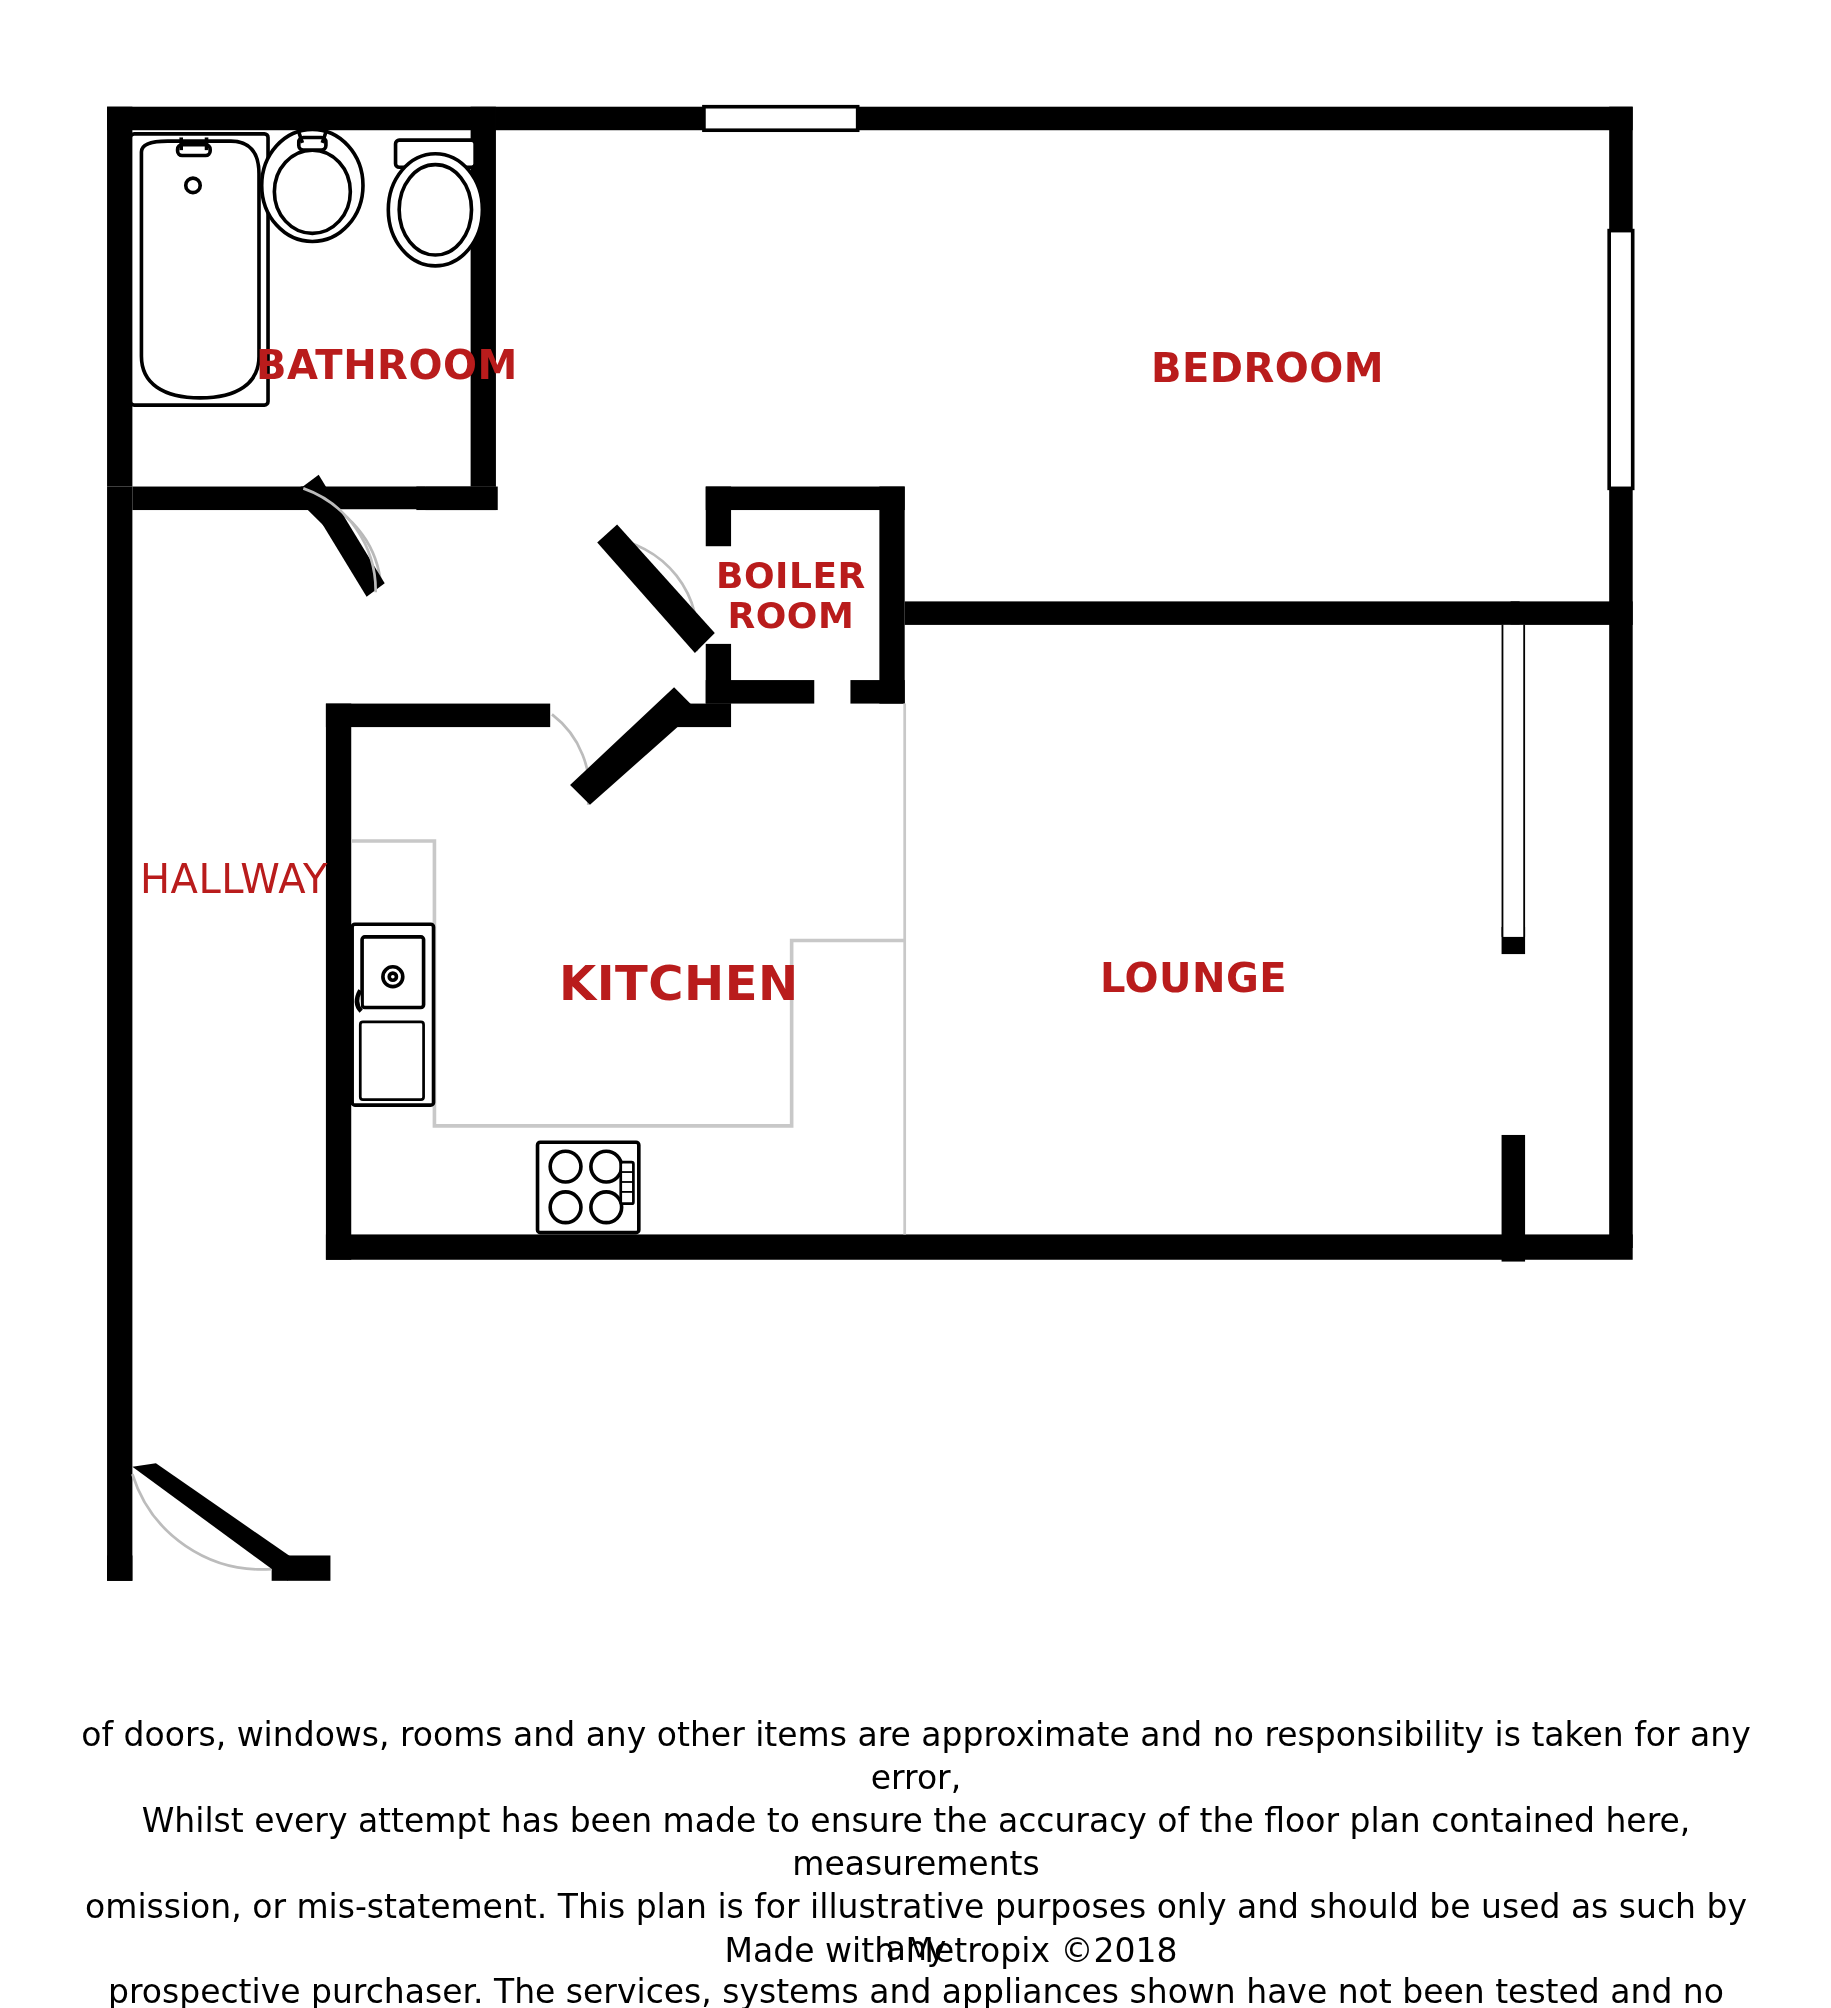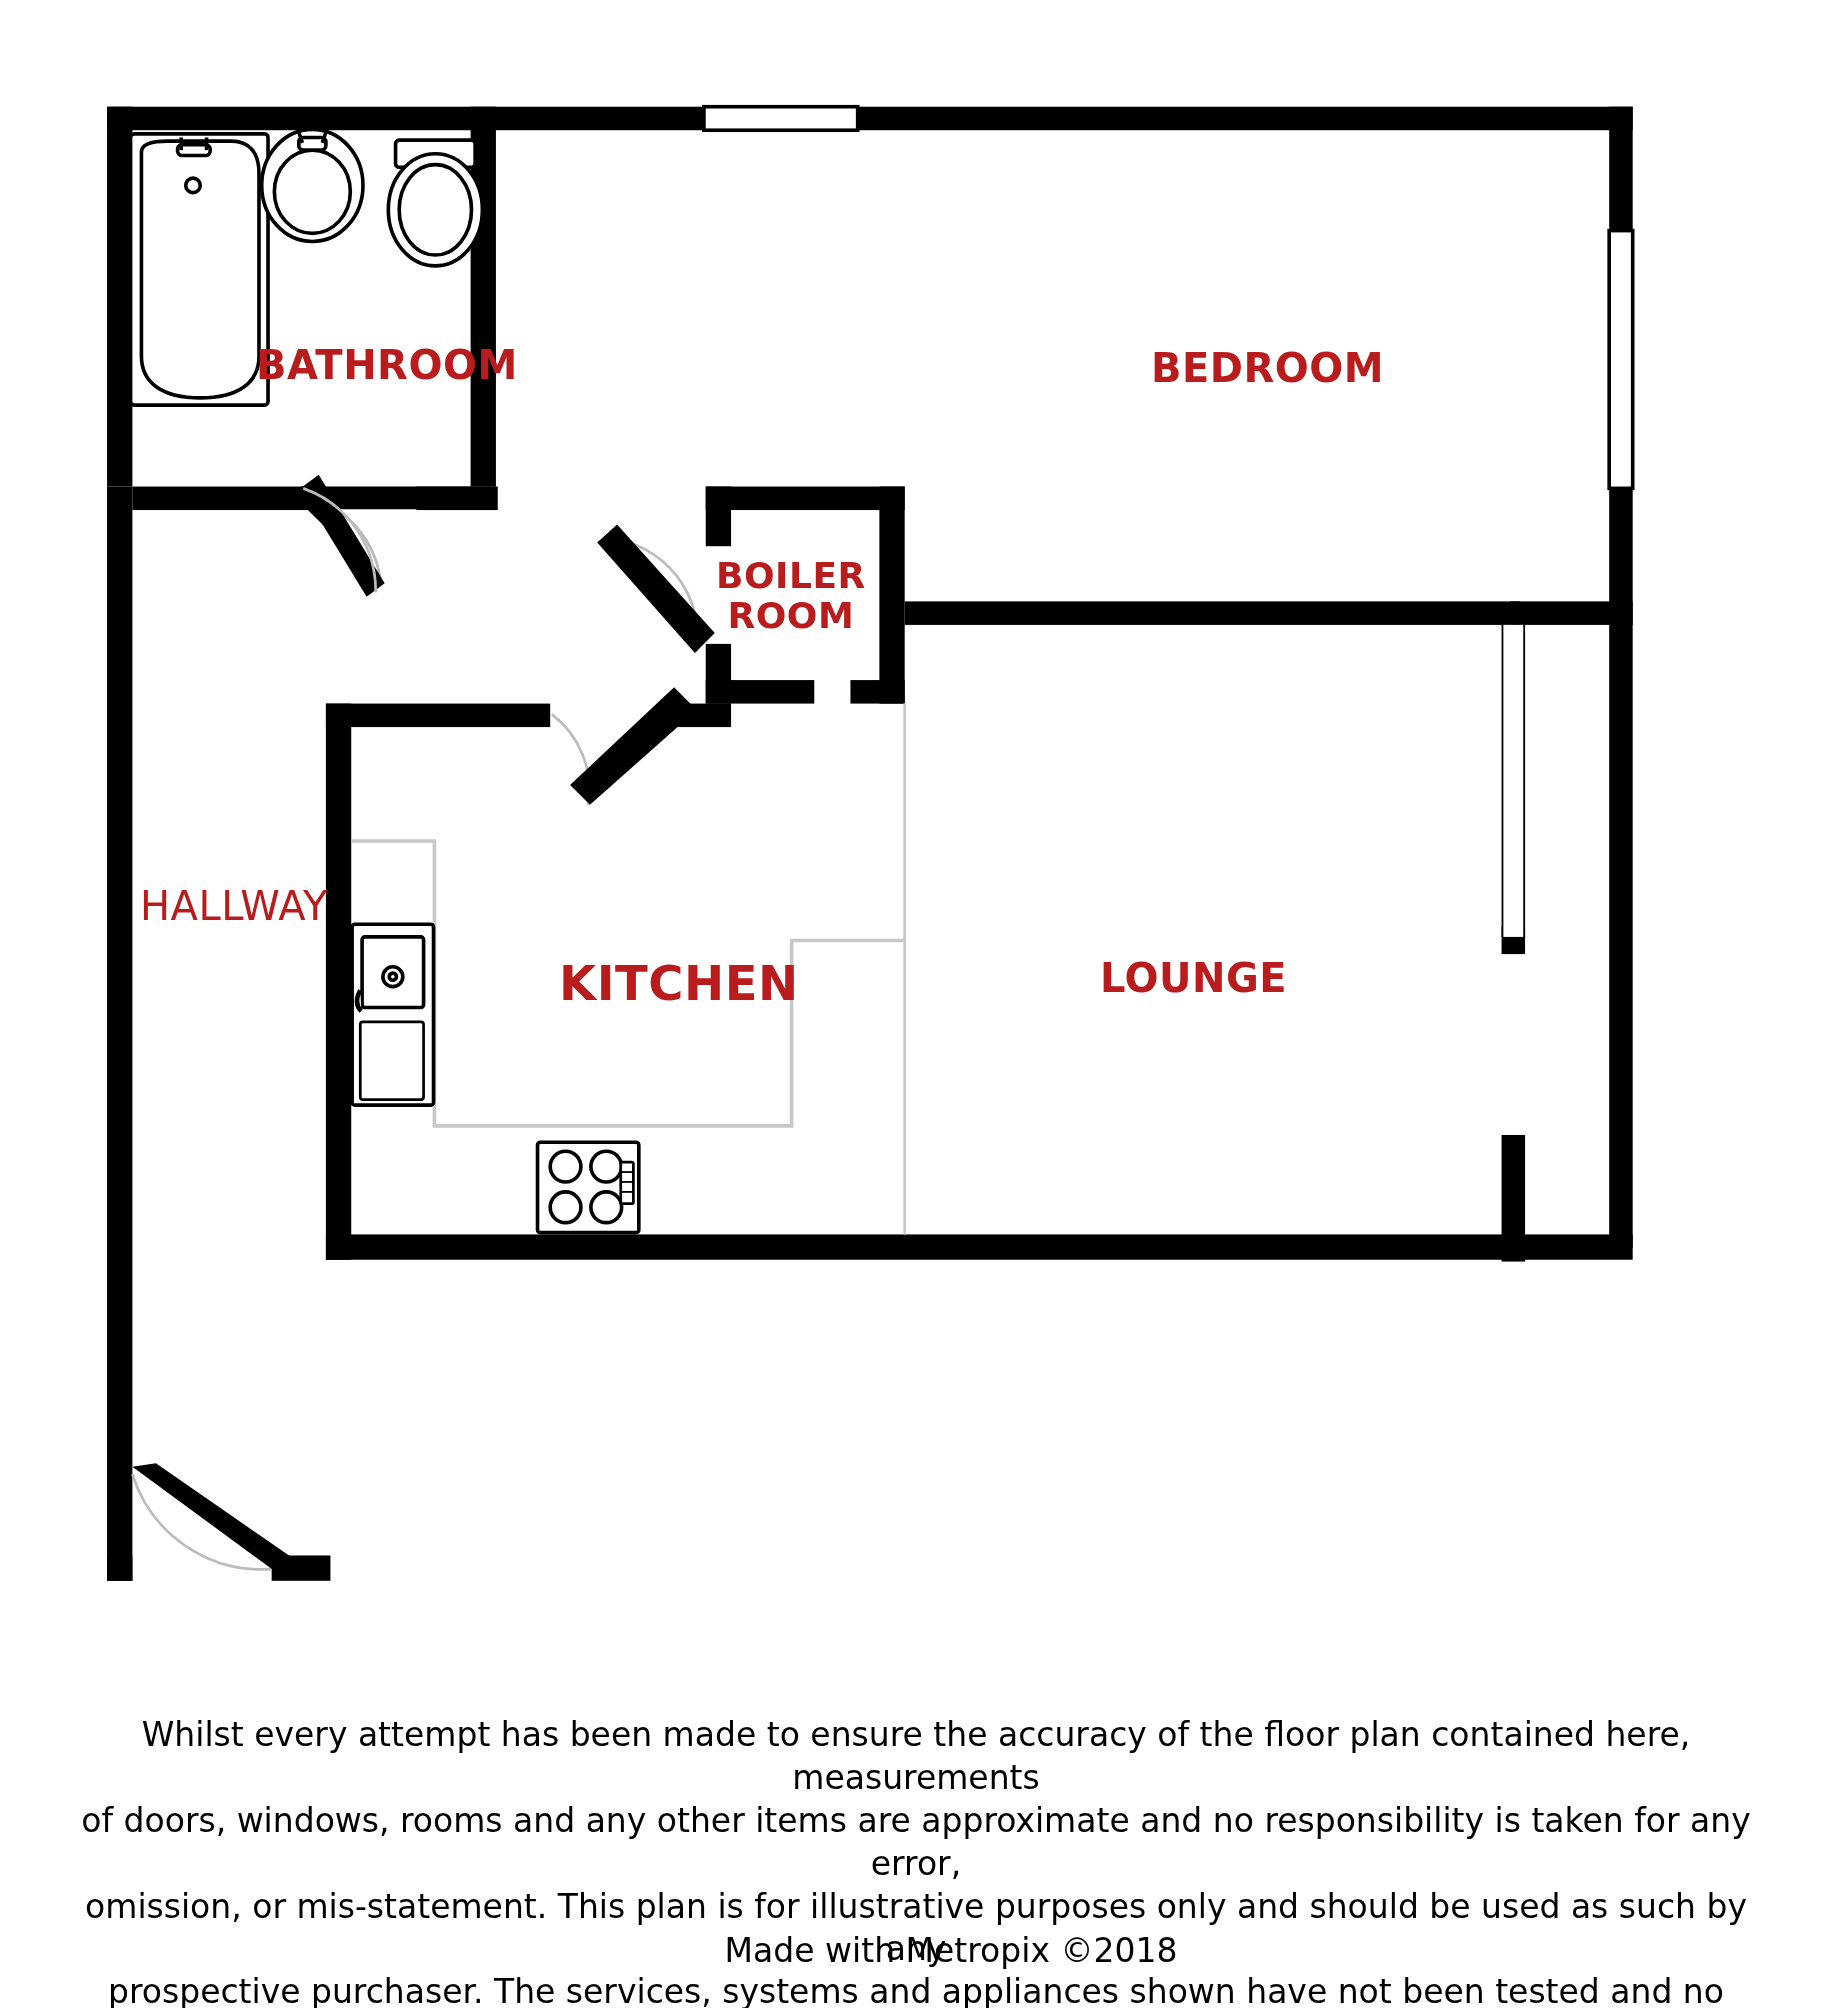--- a/index.html
+++ b/index.html
@@ -35,7 +35,6 @@
   }
   .room-label.normalw {
     font-weight: normal;
-    margin-top: 27px;
   }
   #label-bathroom {
     left: 256px;

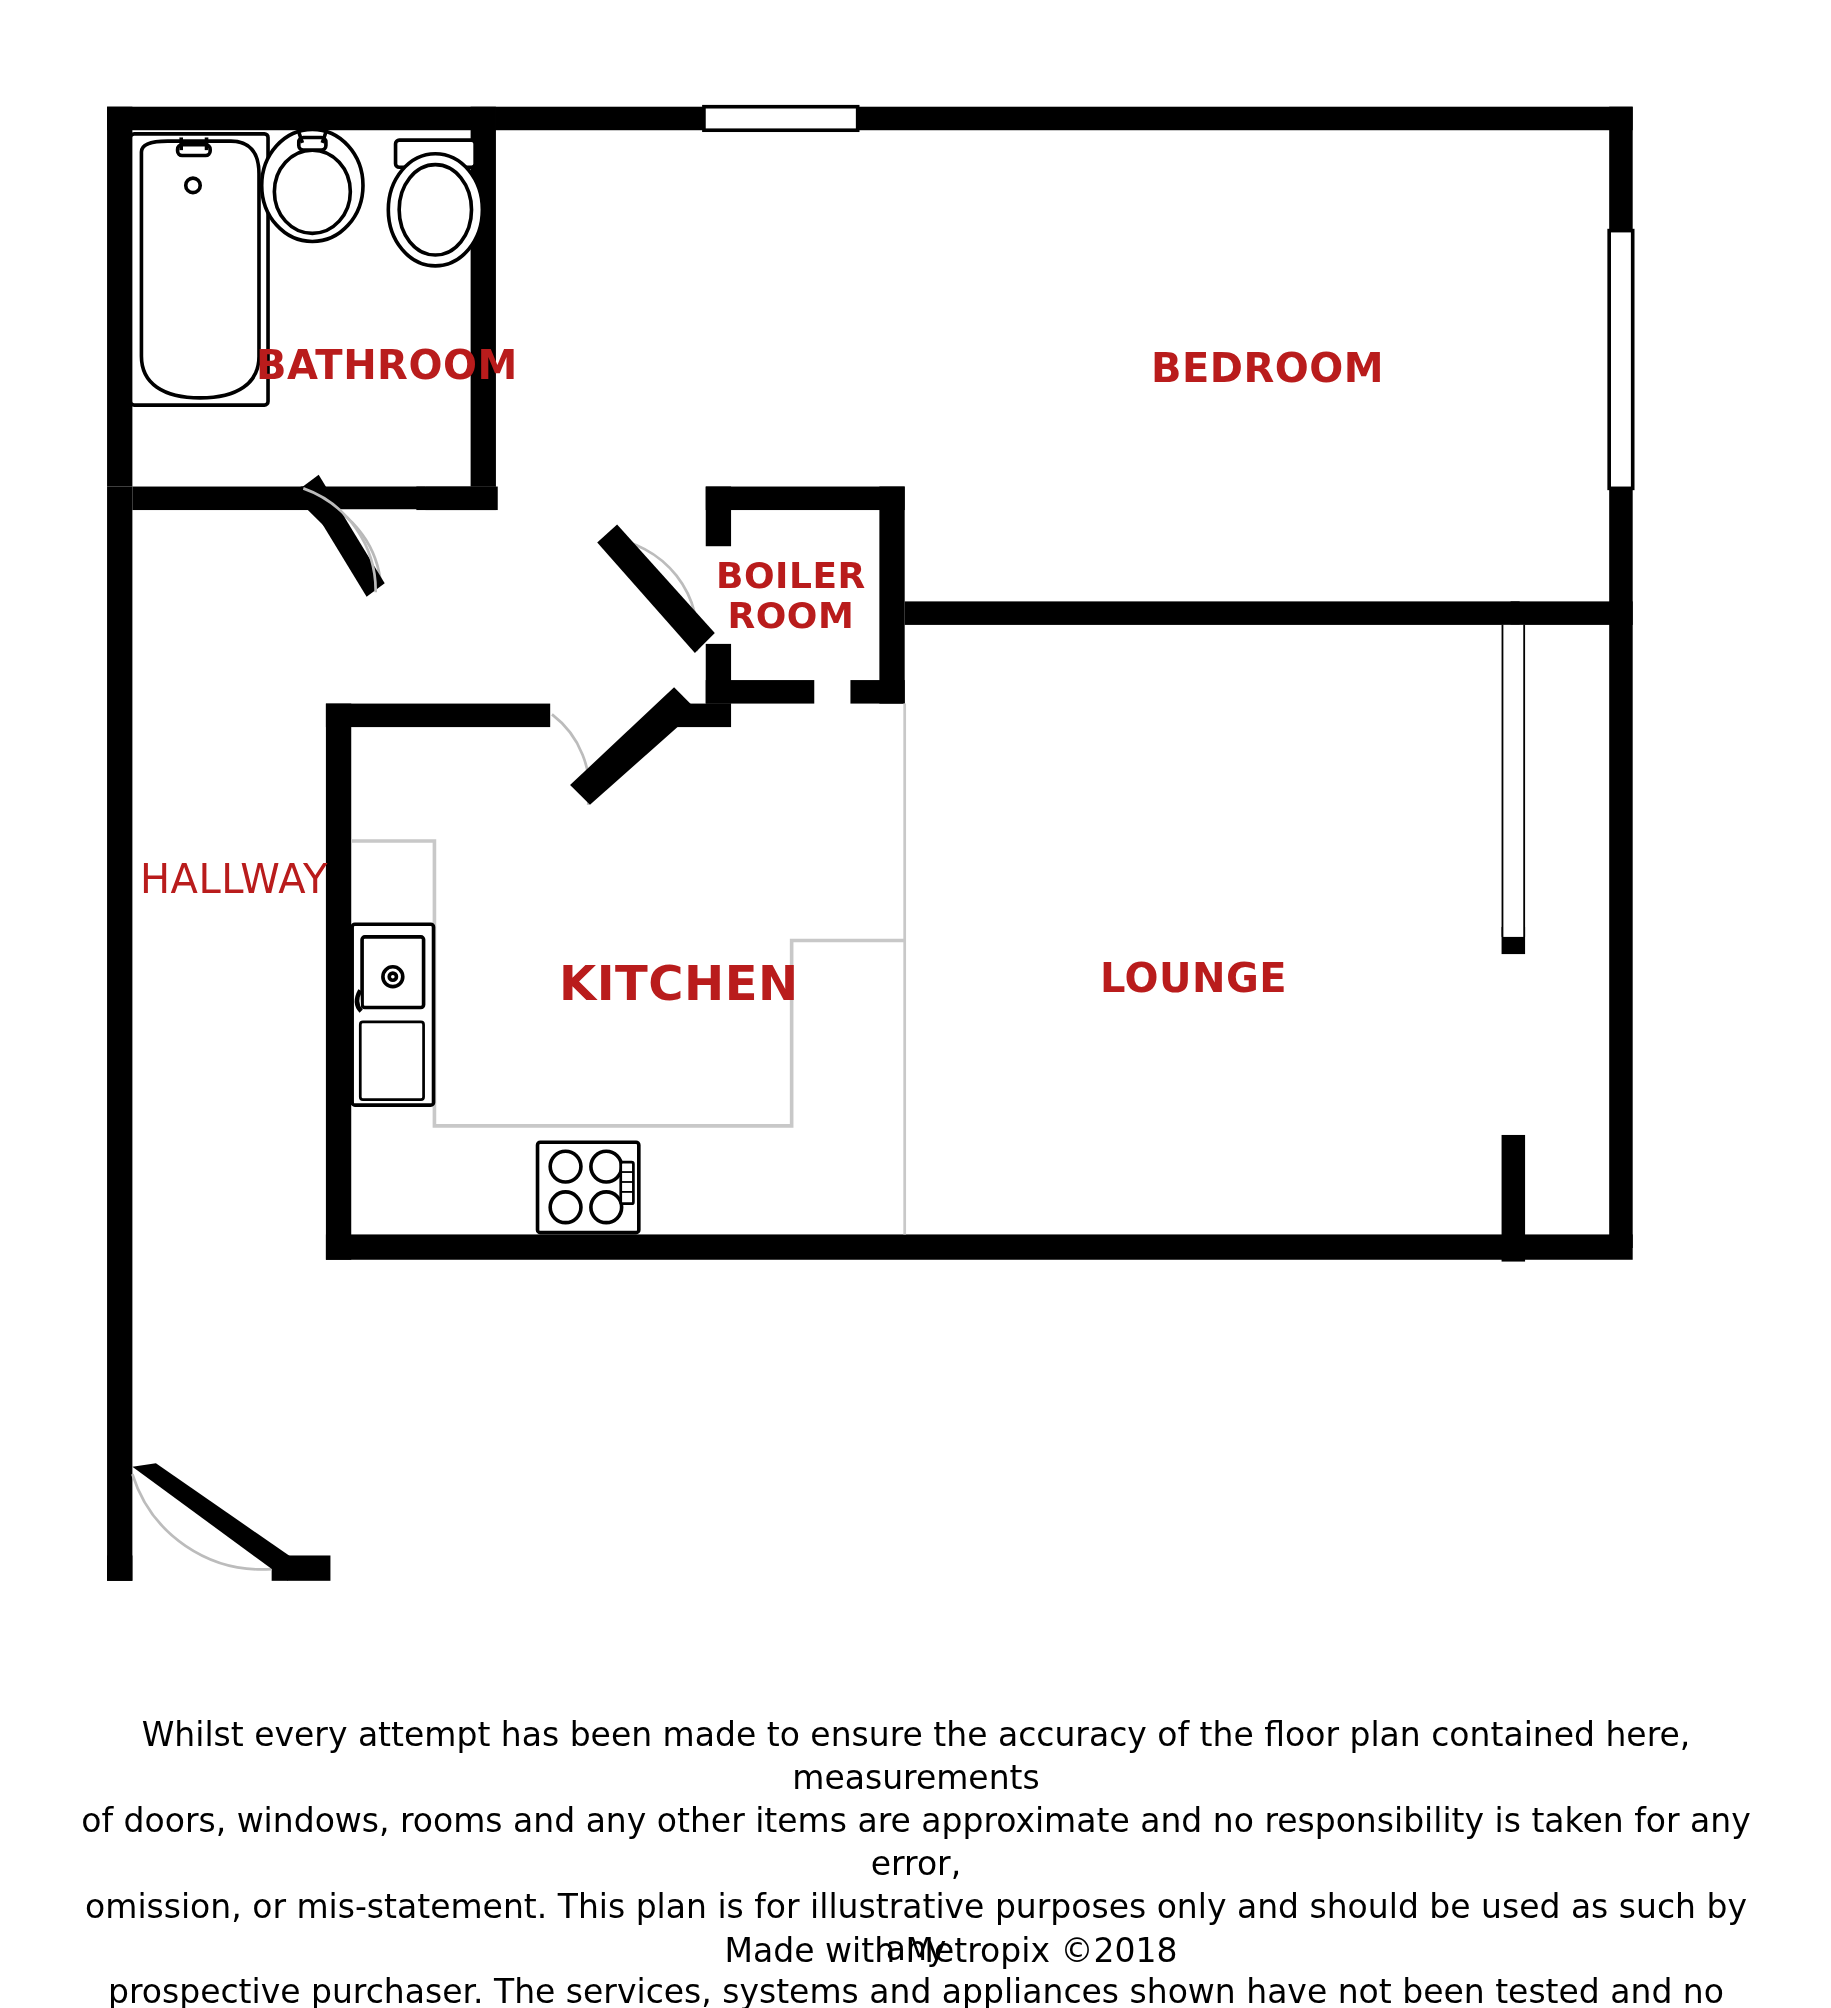--- a/index.html
+++ b/index.html
@@ -257,8 +257,8 @@
 </div>
 
 <div id="disclaimer">
+  <p>of doors, windows, rooms and any other items are approximate and no responsibility is taken for any error,</p>
   <p>Whilst every attempt has been made to ensure the accuracy of the floor plan contained here, measurements</p>
-  <p>of doors, windows, rooms and any other items are approximate and no responsibility is taken for any error,</p>
   <p>omission, or mis-statement. This plan is for illustrative purposes only and should be used as such by any</p>
   <p>prospective purchaser. The services, systems and appliances shown have not been tested and no guarantee</p>
 

